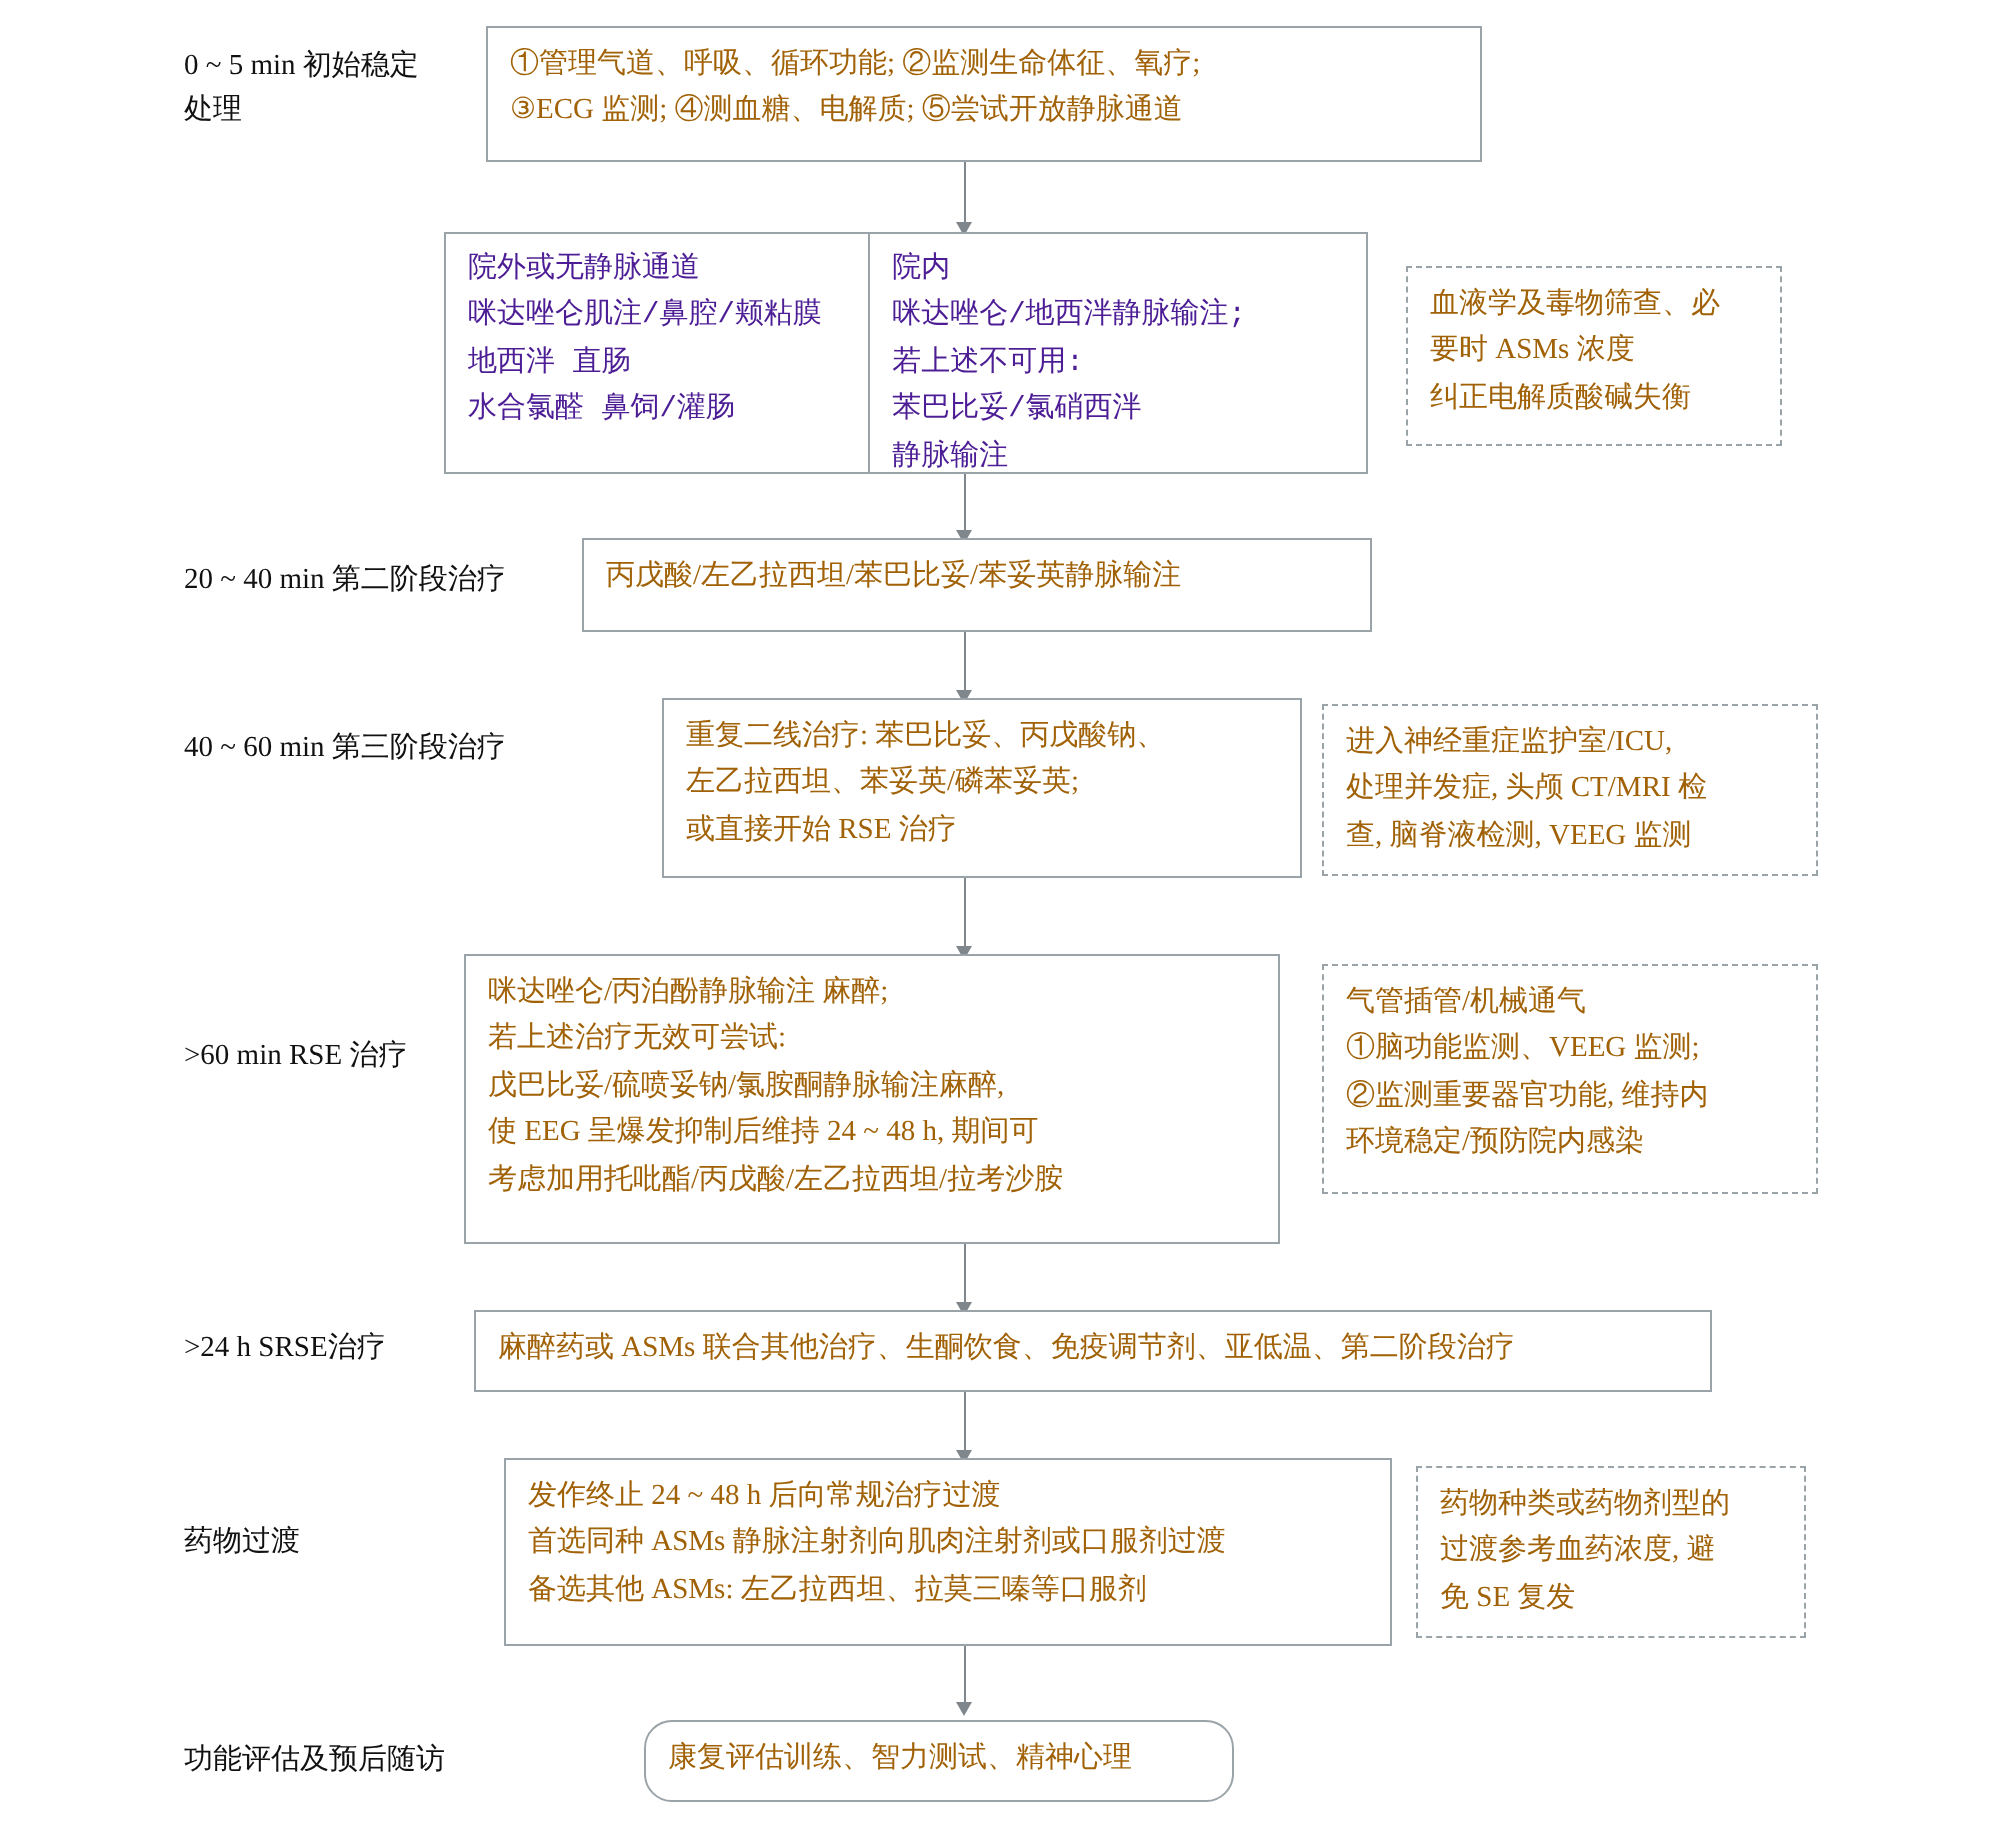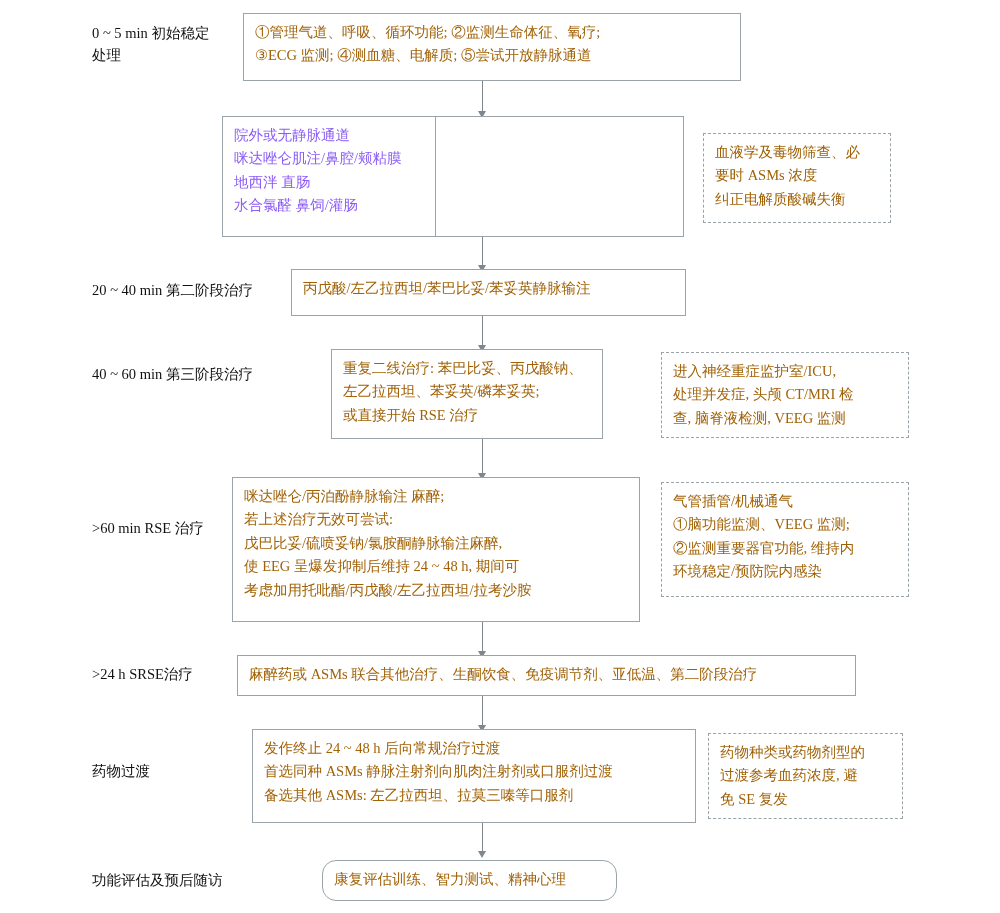--- a/index.html
+++ b/index.html
@@ -55,7 +55,8 @@
     box-sizing: border-box;
     padding: 7px 11px;
     white-space: pre-line;
-    color: #8b5cf6;
+    color: #4c1d95;
+    font-family: Liberation Mono, monospace;
   }
   .split-box .cell.left {
     border-right: 1px solid #9aa3a8;

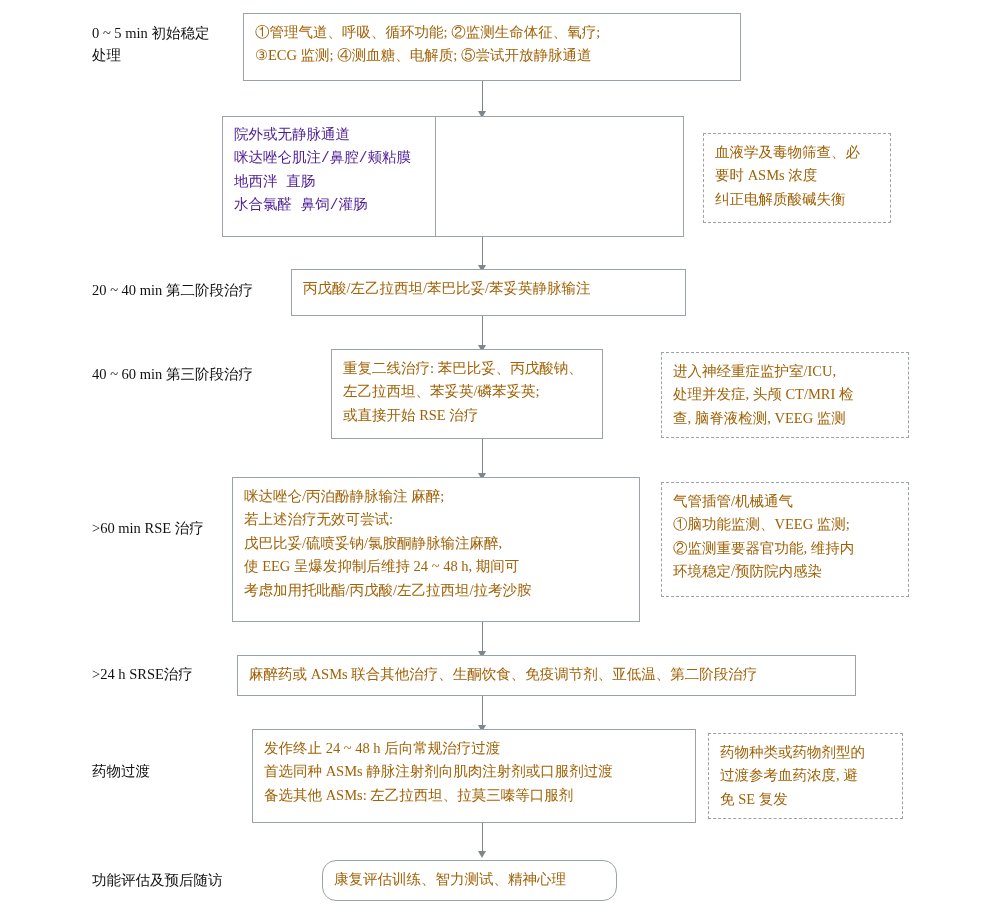--- a/index.html
+++ b/index.html
@@ -120,6 +120,11 @@
 咪达唑仑肌注/鼻腔/颊粘膜
 地西泮 直肠
 水合氯醛 鼻饲/灌肠</div>
+    <div class="cell" style="width:249px;">院内
+咪达唑仑/地西泮静脉输注;
+若上述不可用:
+苯巴比妥/氯硝西泮
+静脉输注</div>
   </div>
 
   <div class="box dashed" style="left:703px; top:133px; width:188px; height:90px;">血液学及毒物筛查、必

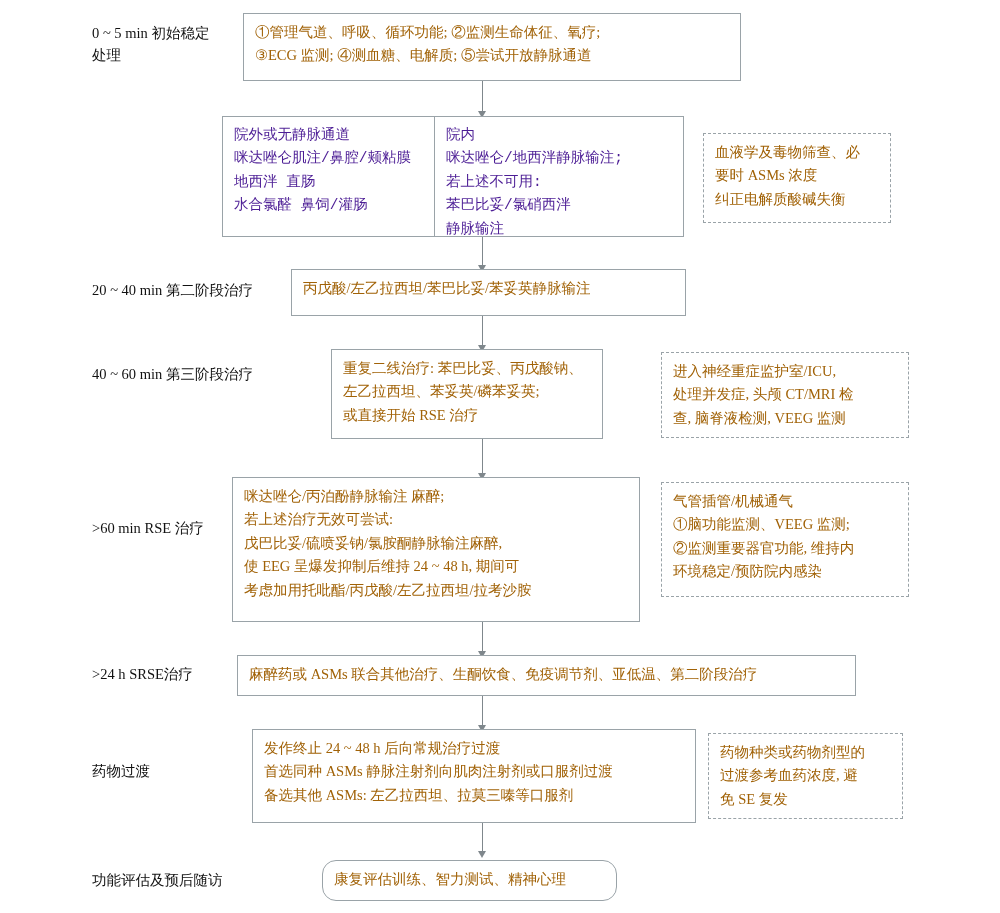--- a/index.html
+++ b/index.html
@@ -133,7 +133,7 @@
 
   <div class="box" style="left:291px; top:269px; width:395px; height:47px;">丙戊酸/左乙拉西坦/苯巴比妥/苯妥英静脉输注</div>
 
-  <div class="box" style="left:331px; top:349px; width:272px; height:90px;">重复二线治疗: 苯巴比妥、丙戊酸钠、
+  <div class="box" style="left:331px; top:349px; width:320px; height:90px;">重复二线治疗: 苯巴比妥、丙戊酸钠、
 左乙拉西坦、苯妥英/磷苯妥英;
 或直接开始 RSE 治疗</div>
 

